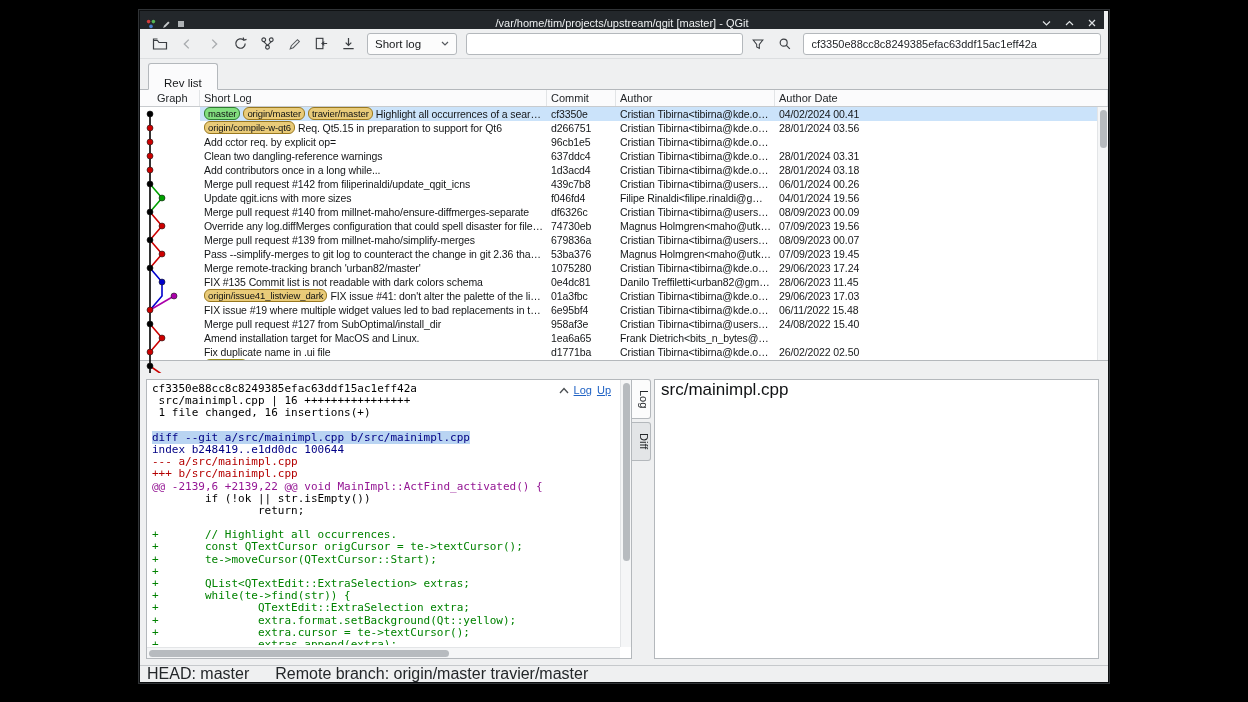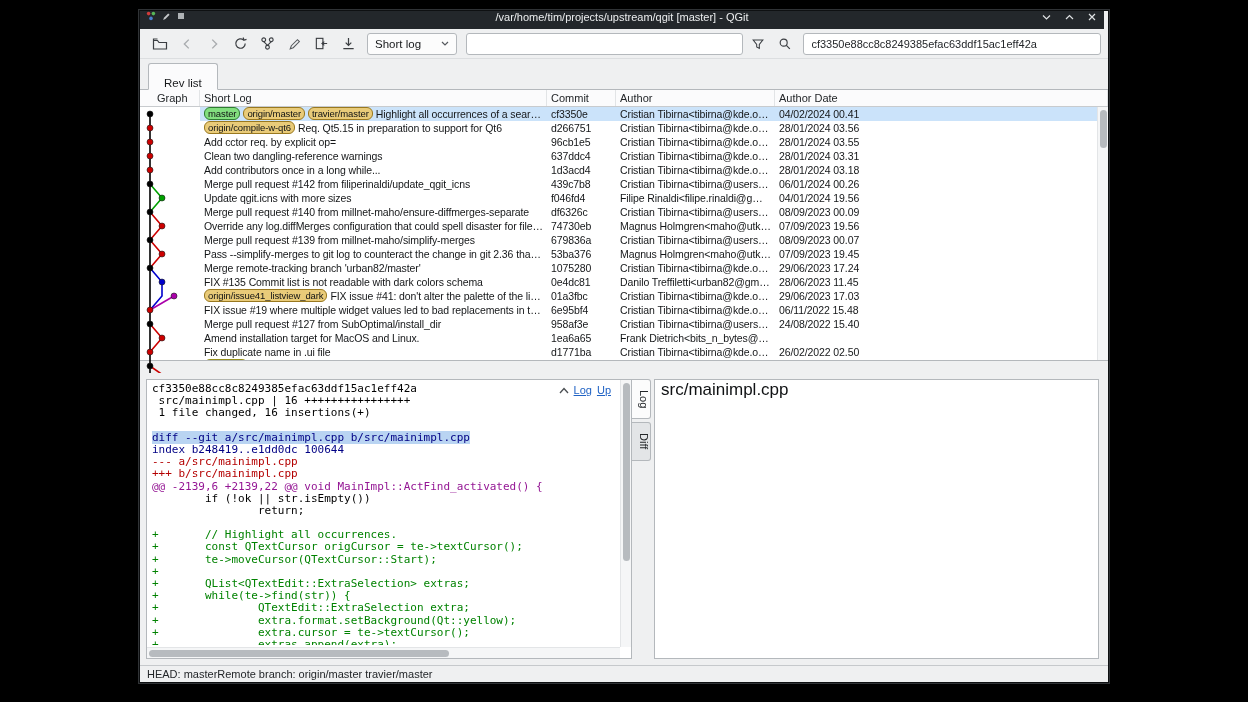--- a/index.html
+++ b/index.html
@@ -11,7 +11,7 @@
 
   
   .titlebar{position:absolute;top:0;left:0;right:4px;height:18px;background:#23272b;
-            display:flex;align-items:flex-start;padding:0 6px}
+            display:flex;align-items:flex-end;padding:0 6px}
   .tb-icons{display:flex;gap:6px;align-items:center;z-index:2}
   .tb-title{position:absolute;left:0;right:0;text-align:center;font-size:11px;color:#eceeef}
   .tb-controls{margin-left:auto;display:flex;gap:11px;align-items:center;z-index:2}

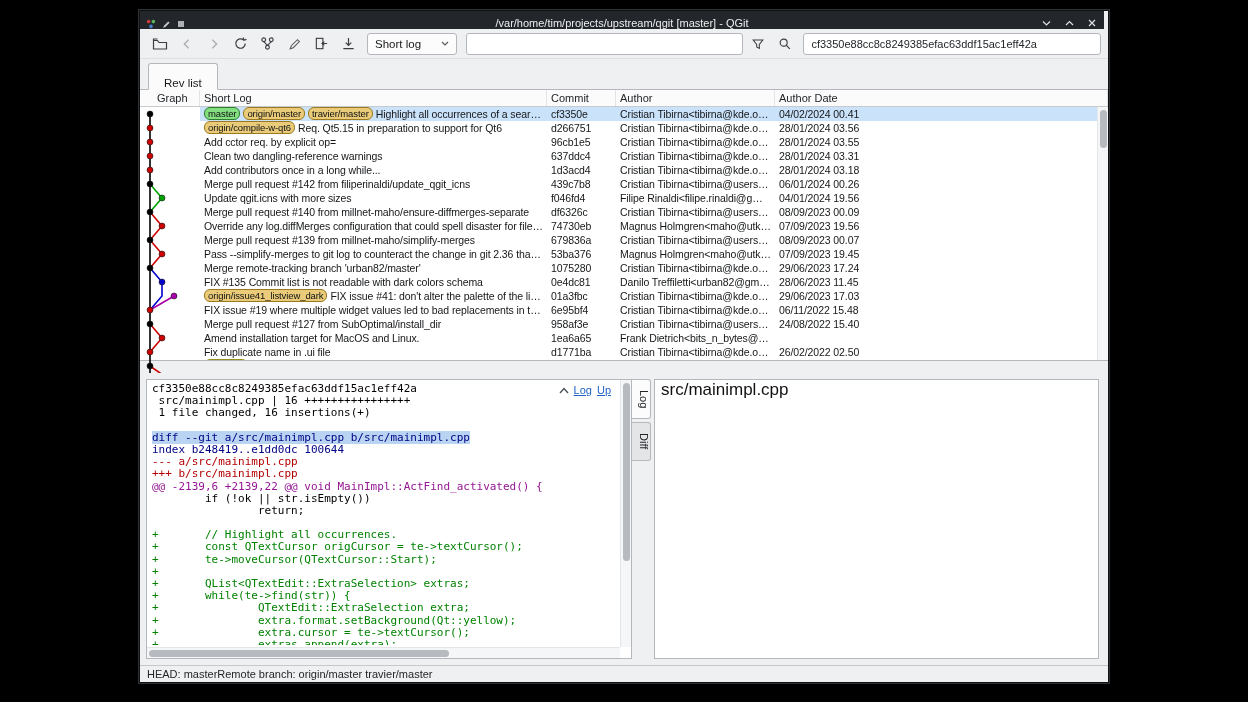--- a/index.html
+++ b/index.html
@@ -225,7 +225,6 @@
             <div class="c subj"><span>Add cctor req. by explicit op=</span></div>
             <div class="c">96cb1e5</div>
             <div class="c">Cristian Tibirna&lt;tibirna@kde.org&gt;</div>
-            <div class="c">28/01/2024 03.55</div>
           </div>
           <div class="rl-row">
             <div class="c graph"></div>

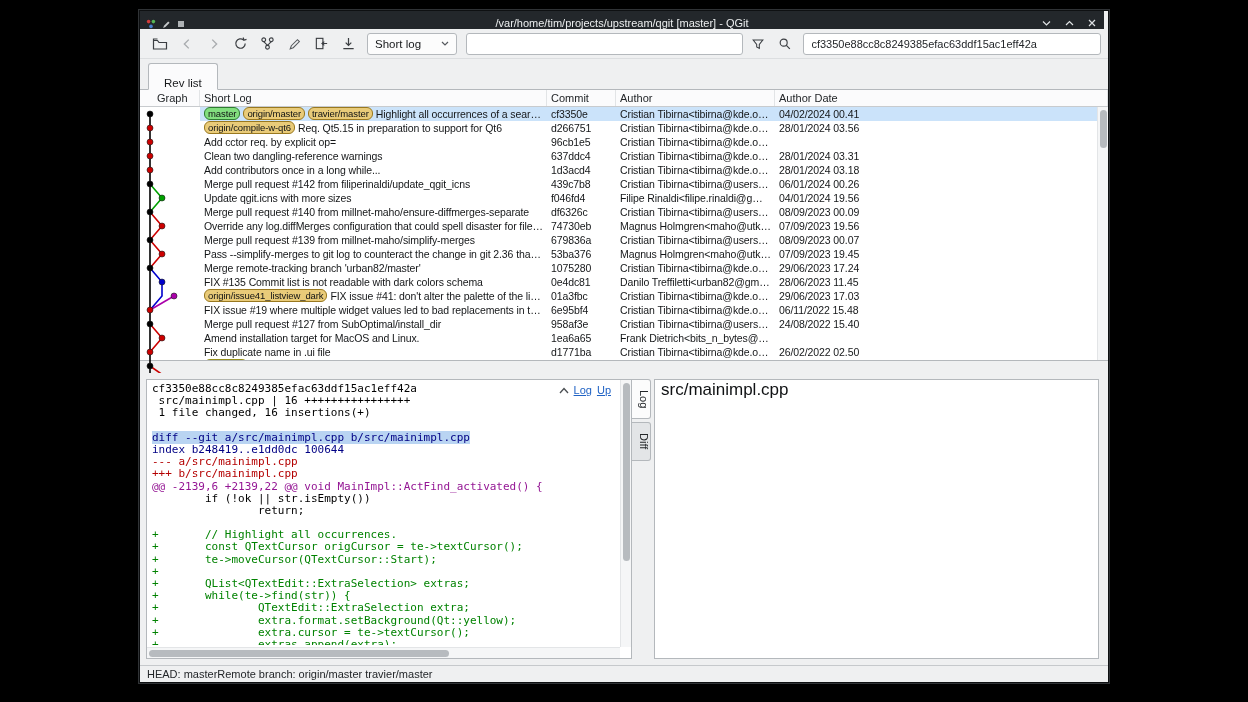--- a/index.html
+++ b/index.html
@@ -84,7 +84,7 @@
 
   
   .statusbar{position:absolute;left:0;right:0;bottom:0;height:17px;border-top:1px solid #c6c9cc;background:#eff0f1;
-             display:flex;align-items:center;padding:0 7px;font-size:11px;color:#232629}
+             display:flex;align-items:center;gap:26px;padding:0 7px;font-size:16px;color:#232629}
 </style>
 </head>
 <body>

